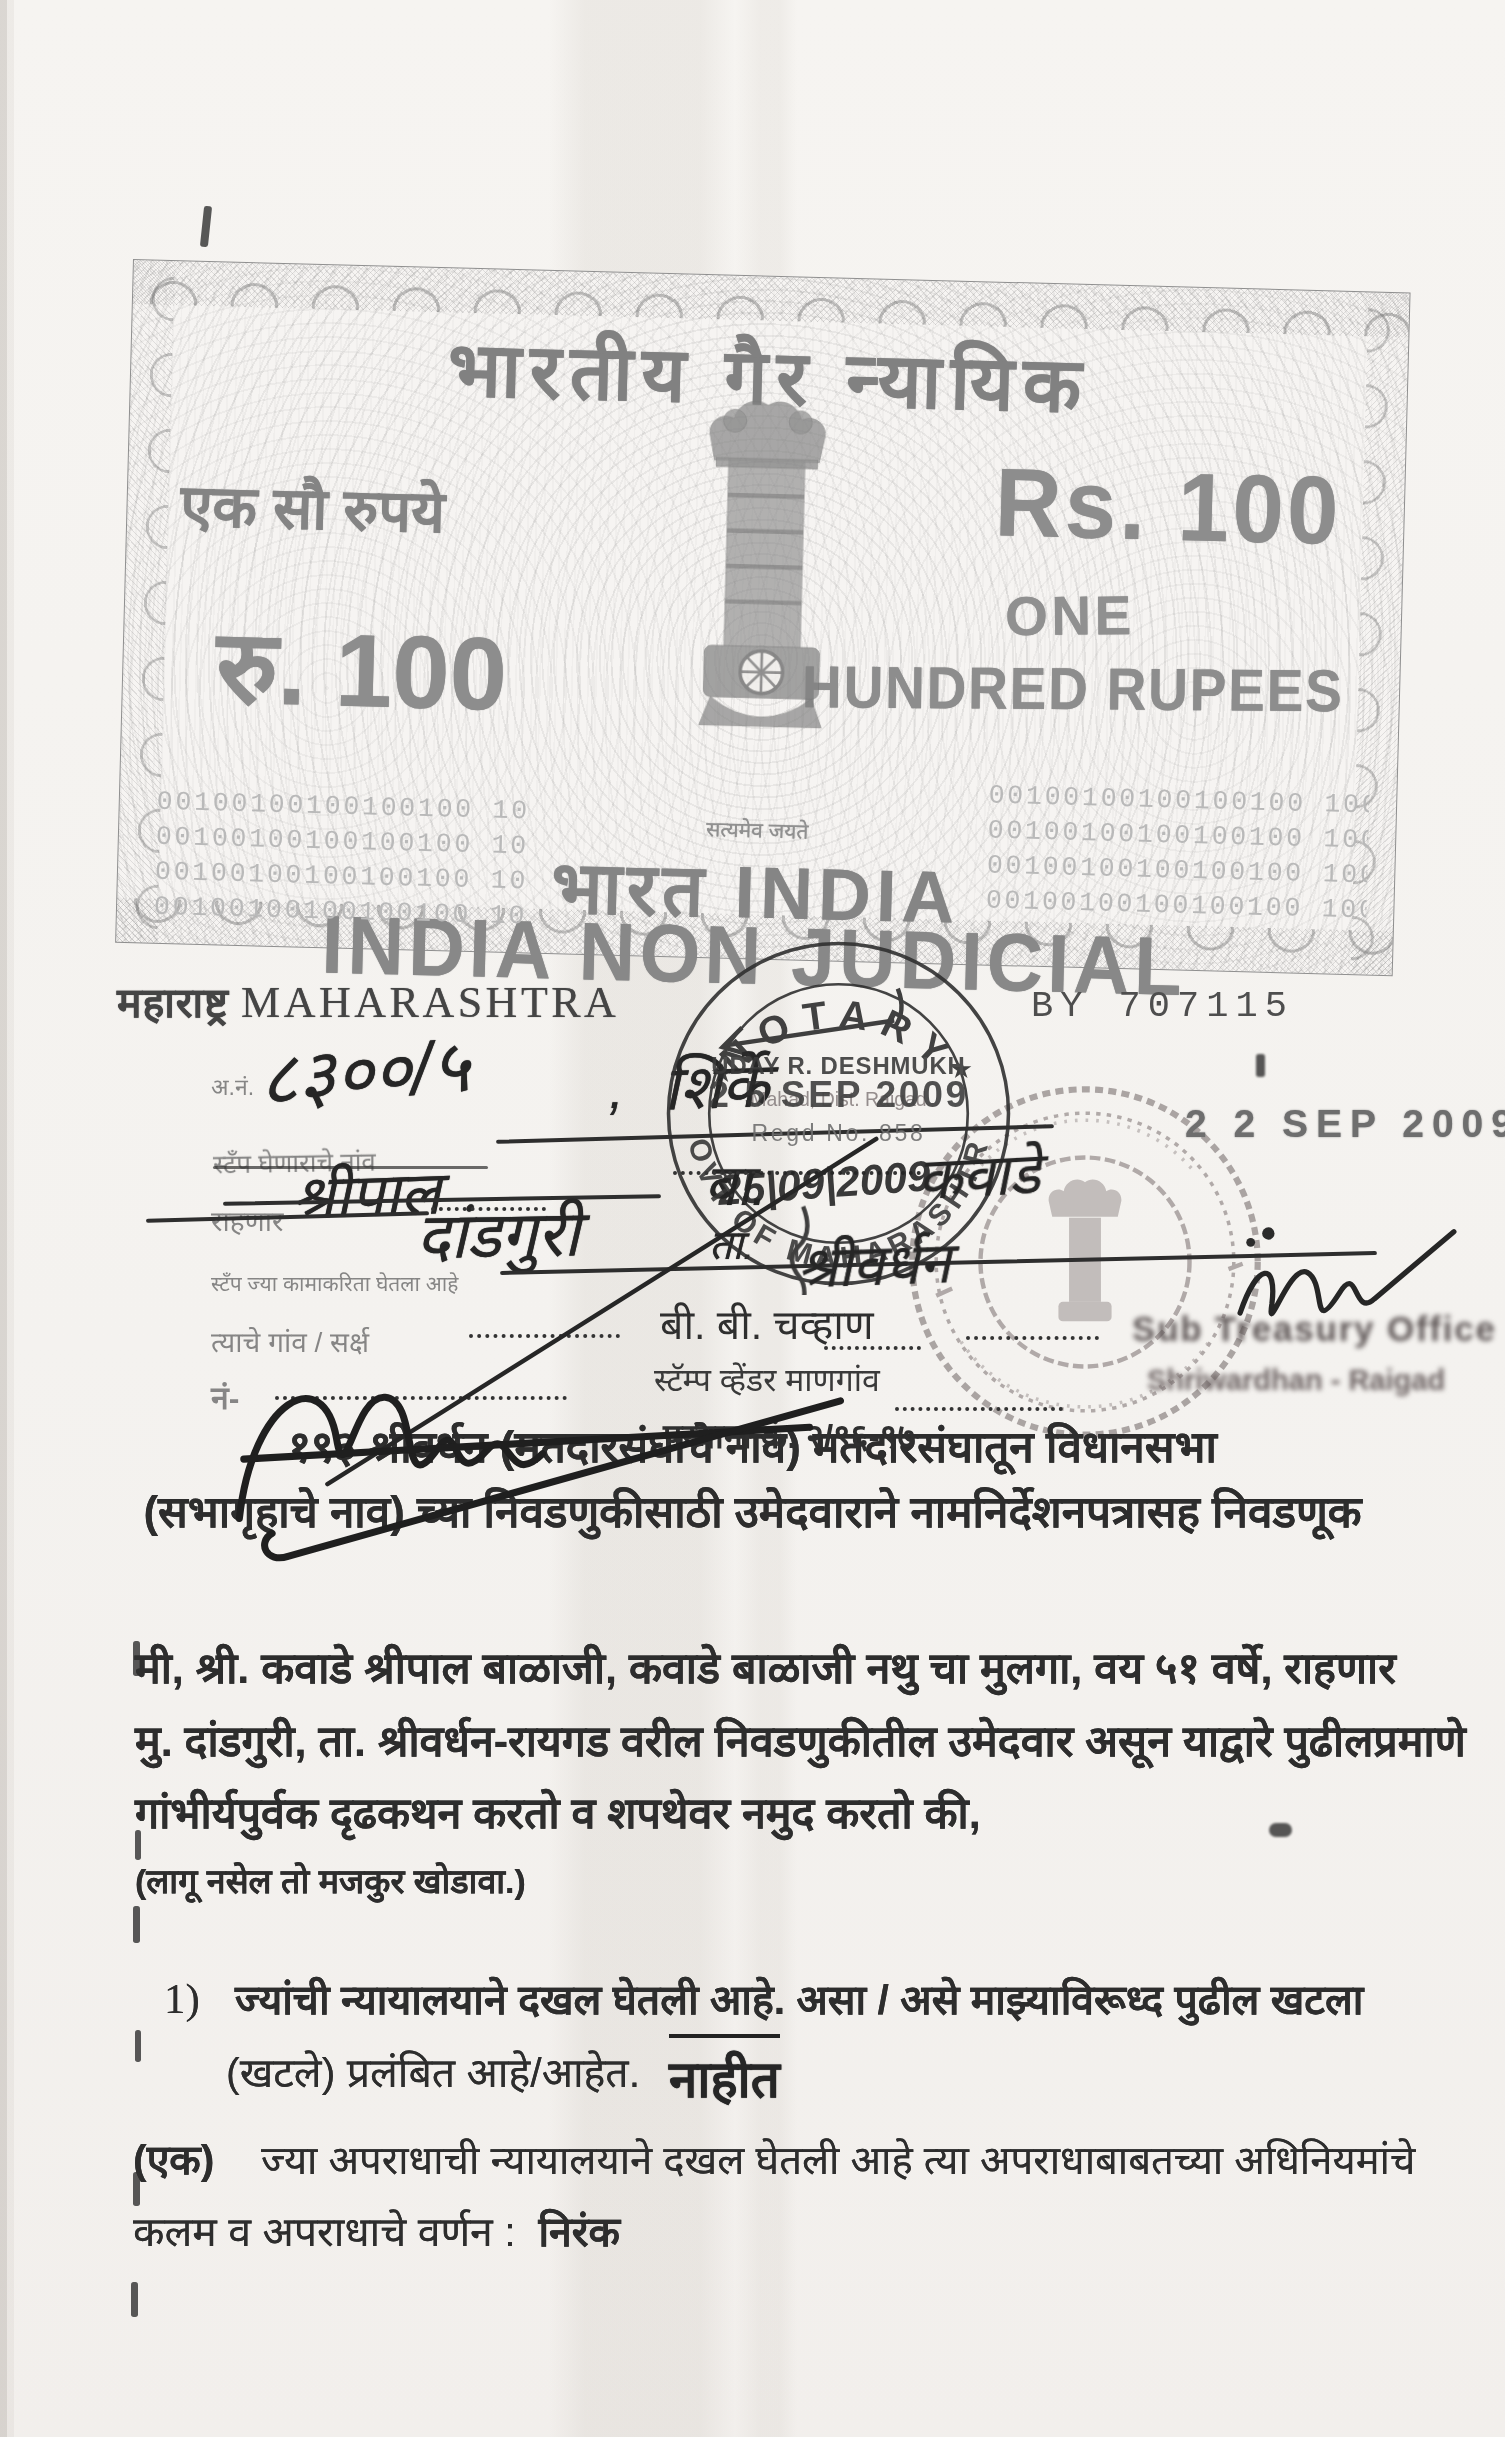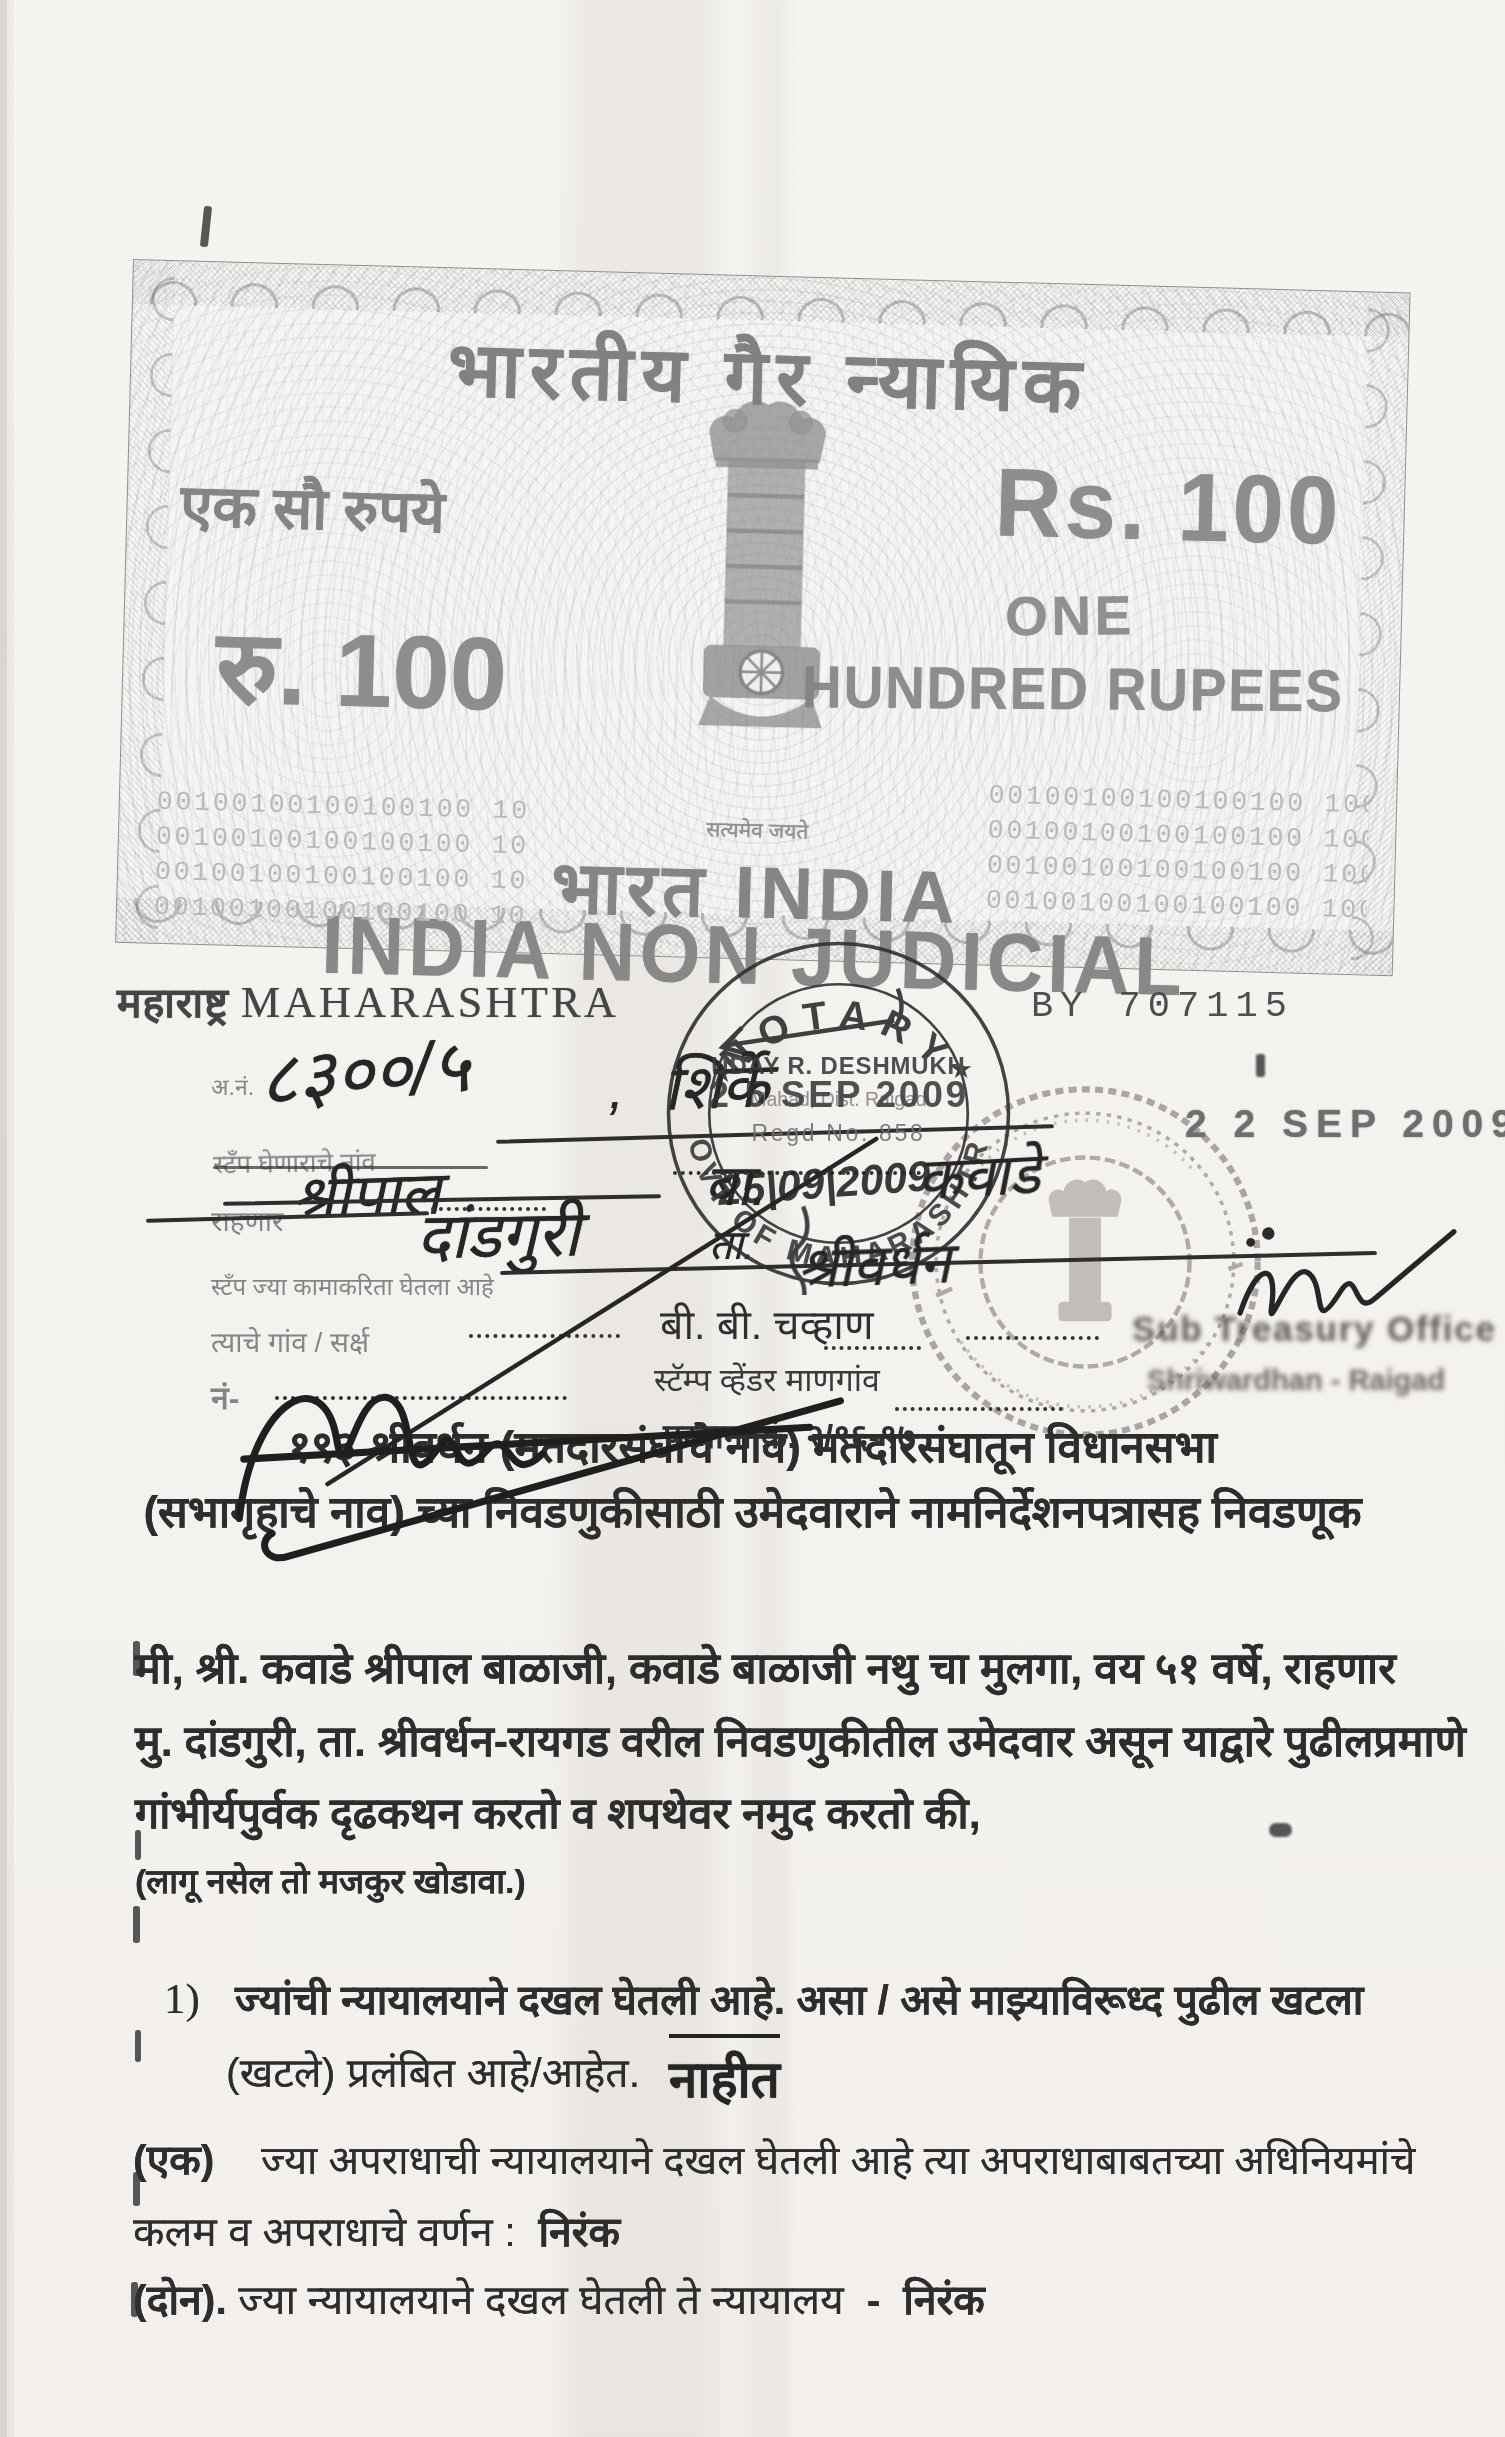--- a/index.html
+++ b/index.html
@@ -153,7 +153,7 @@
   <div class="rule" style="left:500px;top:1261px;width:877px;transform:rotate(-1.3deg);"></div>
   <div class="dots" style="left:431px;top:1207px;width:115px;"></div>
 
-  <div class="faint" style="left:211px;top:1269px;font-size:24px;">स्टँप ज्या कामाकरिता घेतला आहे</div>
+  <div class="faint" style="left:211px;top:1269px;font-size:21px;">स्टँप ज्या कामाकरिता घेतला आहे</div>
   <div class="faint" style="left:211px;top:1322px;font-size:28px;">त्याचे गांव / सर्क्ष</div>
   <div class="dots" style="left:469px;top:1334px;width:151px;"></div>
   <div class="dots" style="left:824px;top:1346px;width:97px;"></div>

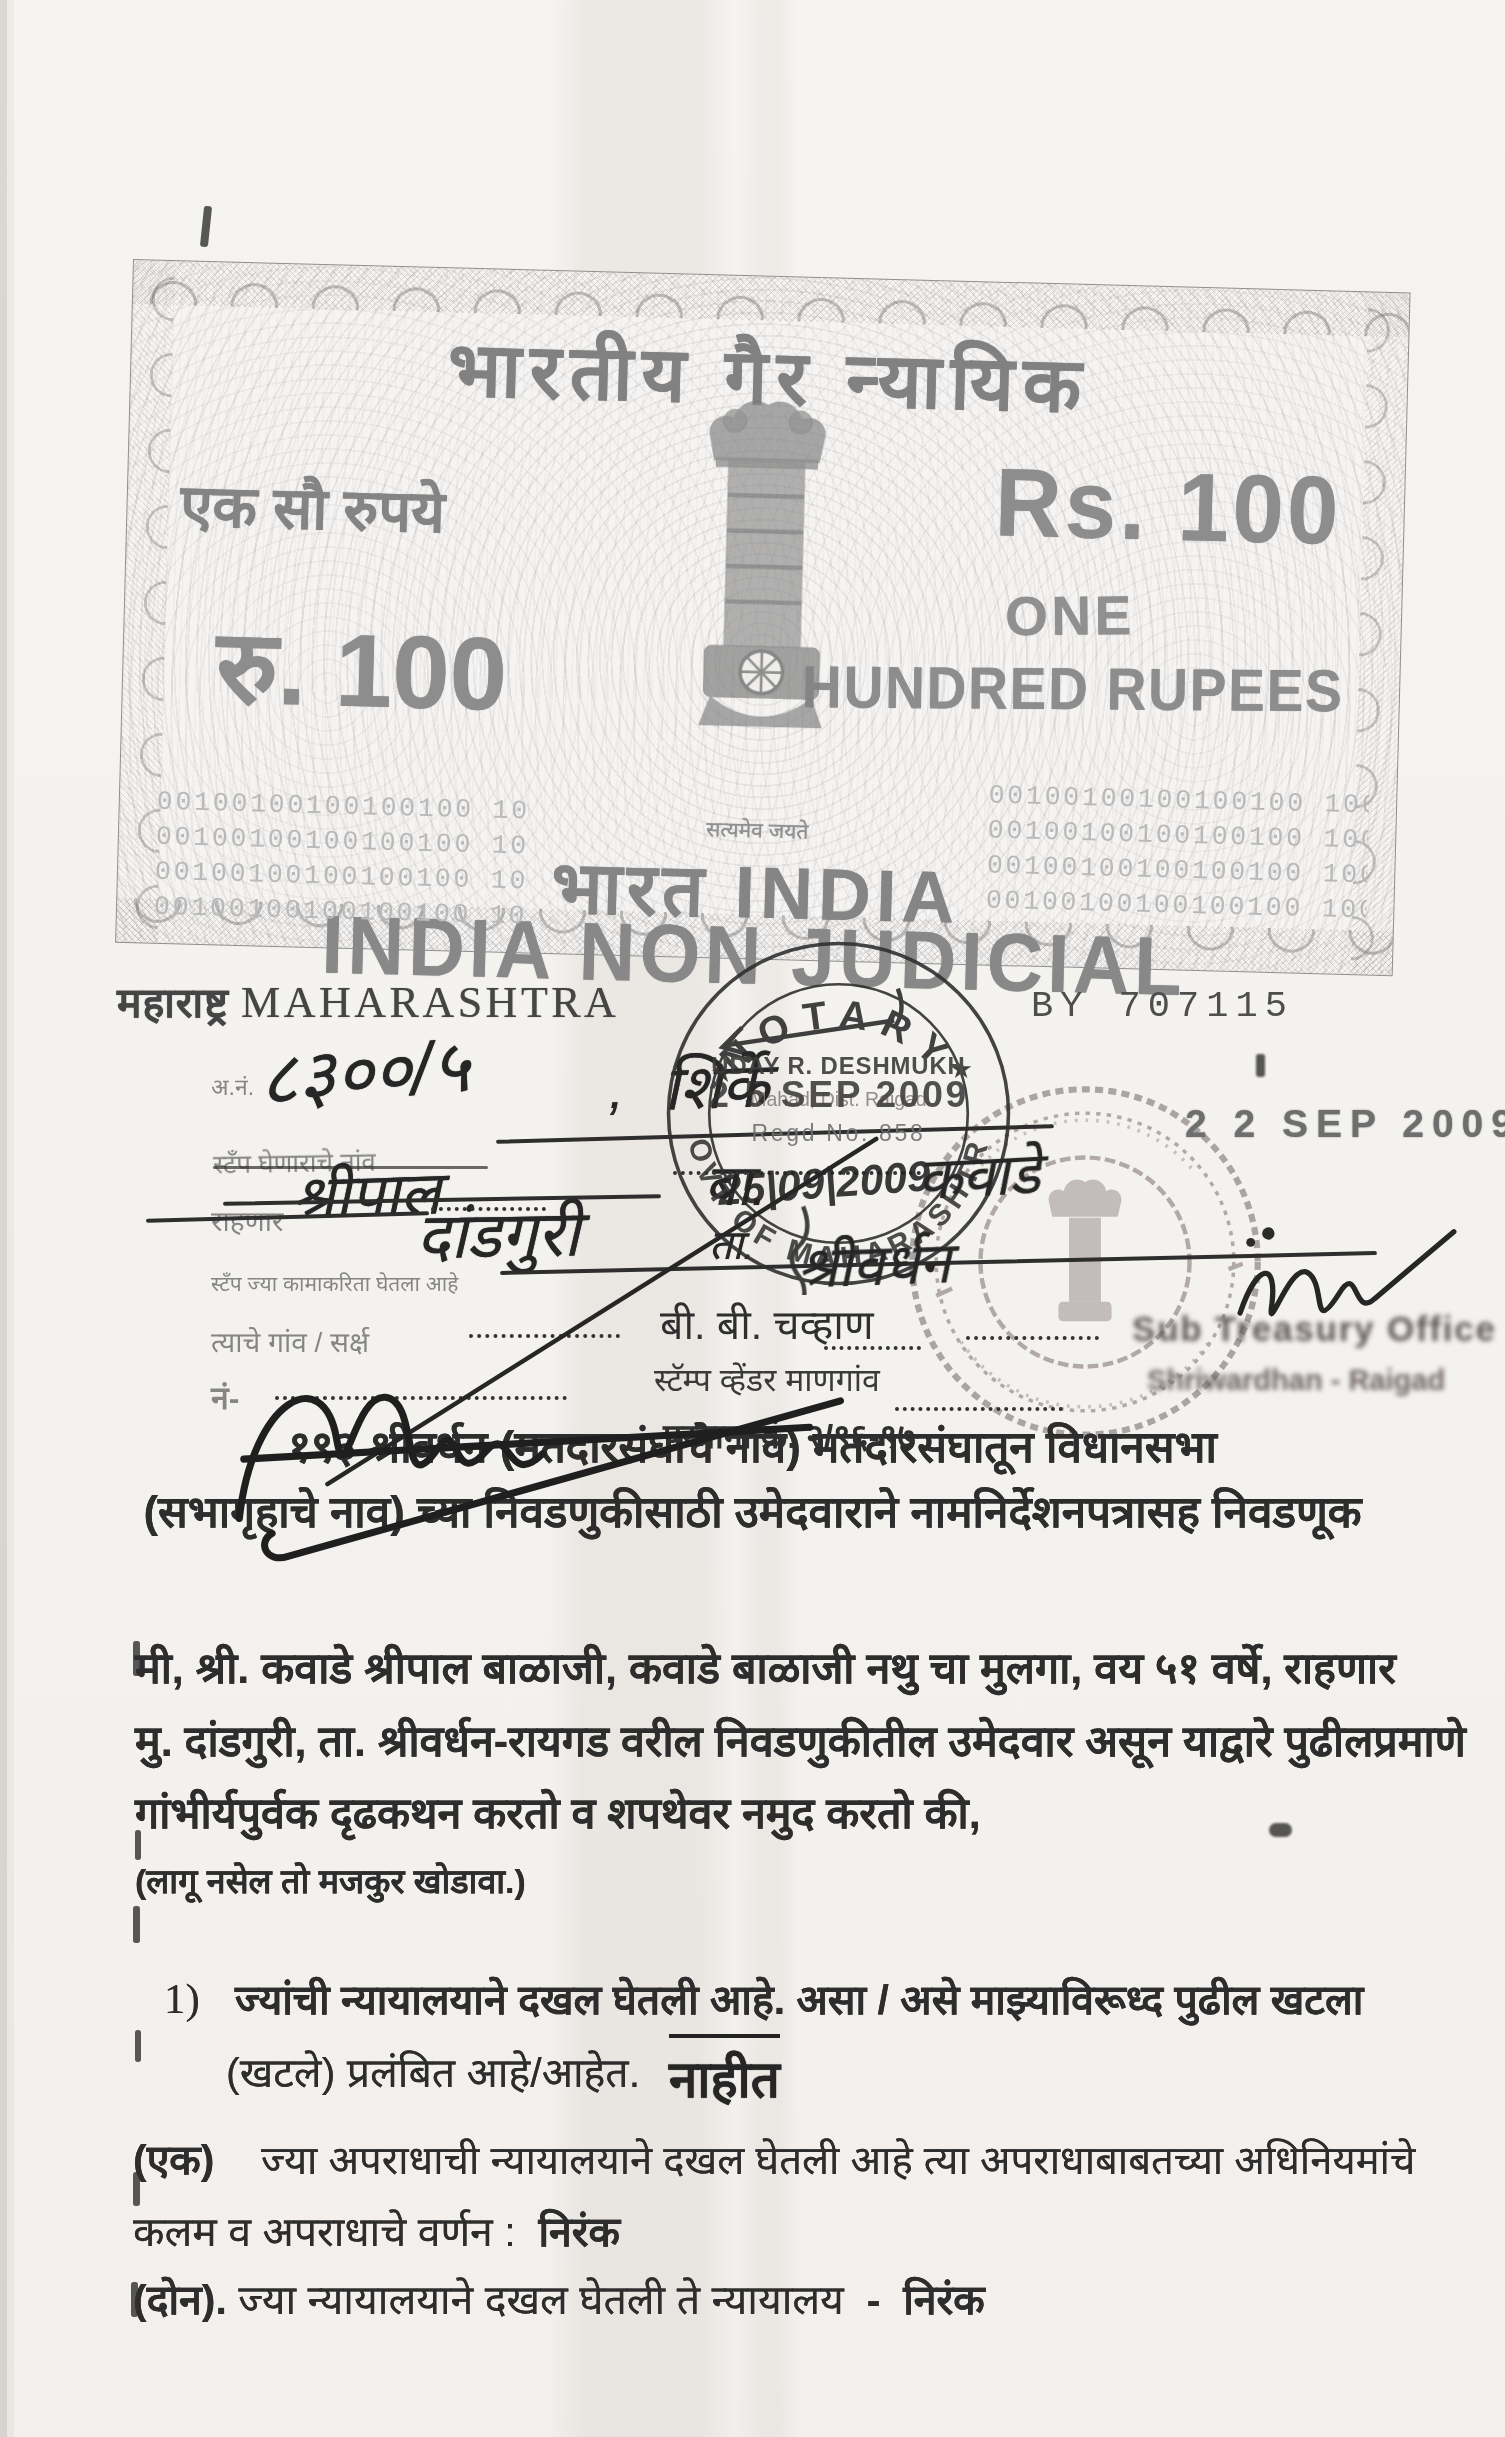--- a/index.html
+++ b/index.html
@@ -249,7 +249,6 @@
   <div class="typed" style="left:261px;top:2131px;font-size:40px;font-weight:normal;text-align:right;">ज्या अपराधाची न्यायालयाने दखल घेतली आहे त्या अपराधाबाबतच्या अधिनियमांचे</div>
   <div class="typed" style="left:133px;top:2202px;font-size:41px;font-weight:normal;"><span>कलम व अपराधाचे वर्णन :</span>&nbsp;&nbsp;<b>निरंक</b></div>
 
-  <div class="typed" style="left:133px;top:2270px;font-size:41px;"><span>(दोन).</span>&nbsp;<span style="font-weight:normal;">ज्या न्यायालयाने दखल घेतली ते न्यायालय</span>&nbsp;&nbsp;<span>-</span>&nbsp;&nbsp;<b>निरंक</b></div>
 
   <div class="smudge" style="left:202px;top:206px;width:8px;height:41px;transform:rotate(6deg);"></div>
   <div class="smudge" style="left:133px;top:1641px;width:7px;height:35px;"></div>

